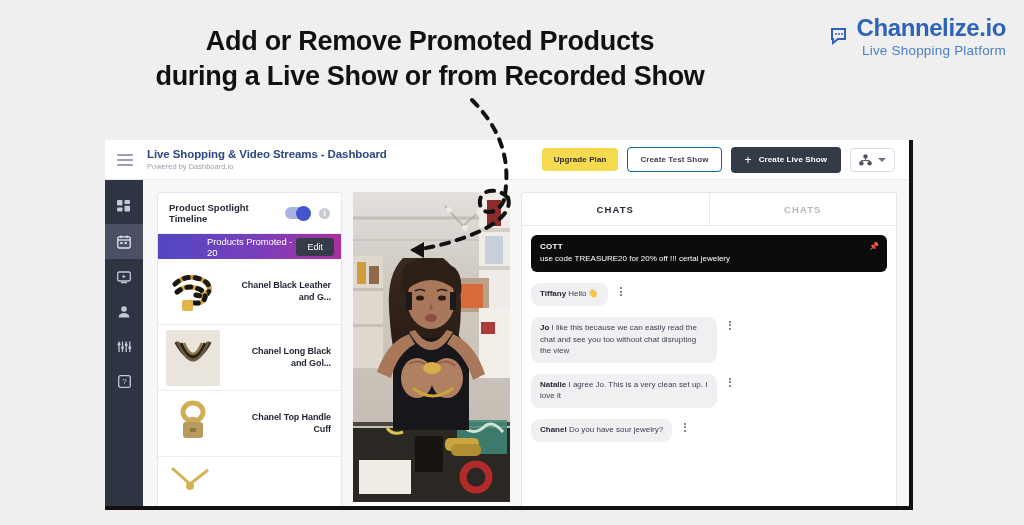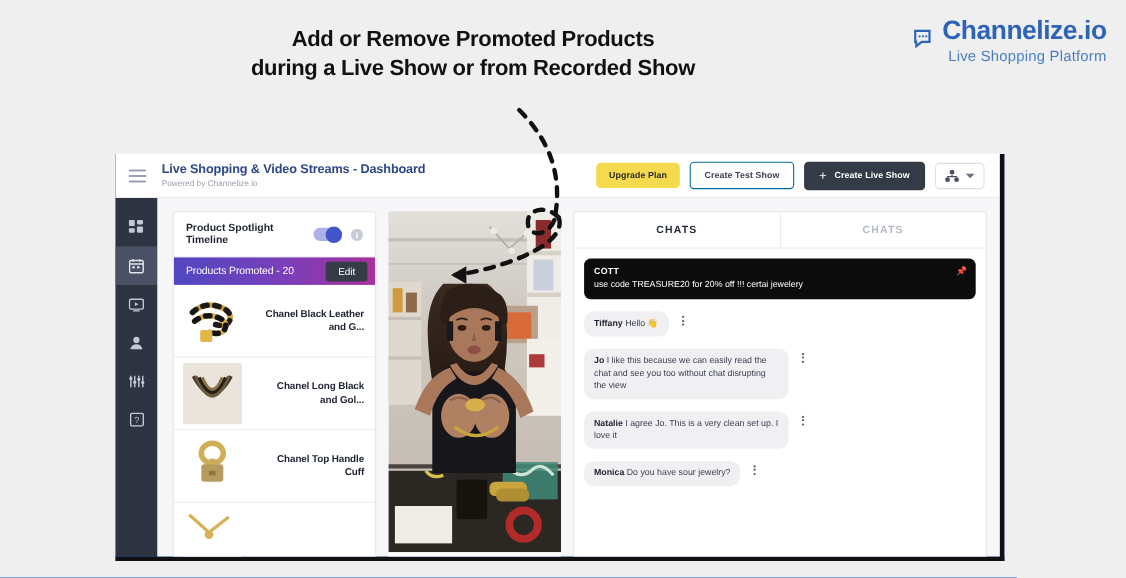--- a/index.html
+++ b/index.html
@@ -17,7 +17,7 @@
     left: 0; top: 24px;
     width: 860px;
     text-align: center;
-    font-size: 20px;
+    font-size: 27px;
     font-weight: bold;
     line-height: 1.28;
     color: #111111;

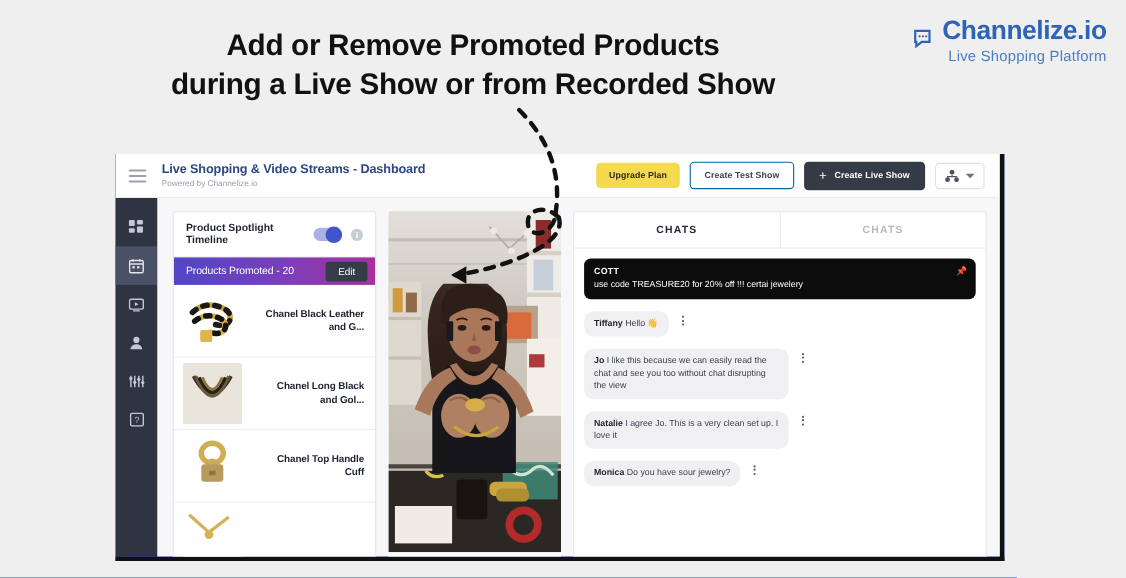--- a/index.html
+++ b/index.html
@@ -56,7 +56,7 @@
     position: absolute;
     left: 105px; top: 140px;
     width: 808px; height: 370px;
-    background: #1d4ed8;
+    background: #a21caf;
     border-right: 4px solid #111111;
     border-bottom: 4px solid #111111;
     overflow: hidden;

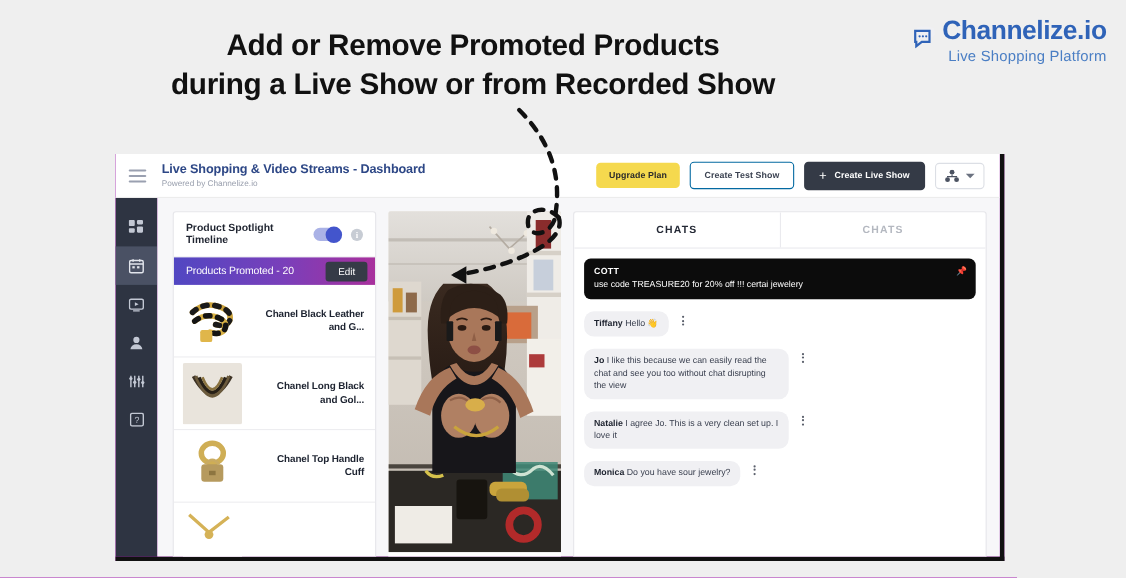--- a/index.html
+++ b/index.html
@@ -307,7 +307,7 @@
       </div>
     <div class="app-titles">
       <div class="app-title">Live Shopping &amp; Video Streams - Dashboard</div>
-      <div class="app-sub">Powered by Channelize.io</div>
+      <div class="app-sub">Powered by Dashboard.io</div>
     </div>
     <div class="topbtns">
       <div class="btn btn-upgrade">Upgrade Plan</div>

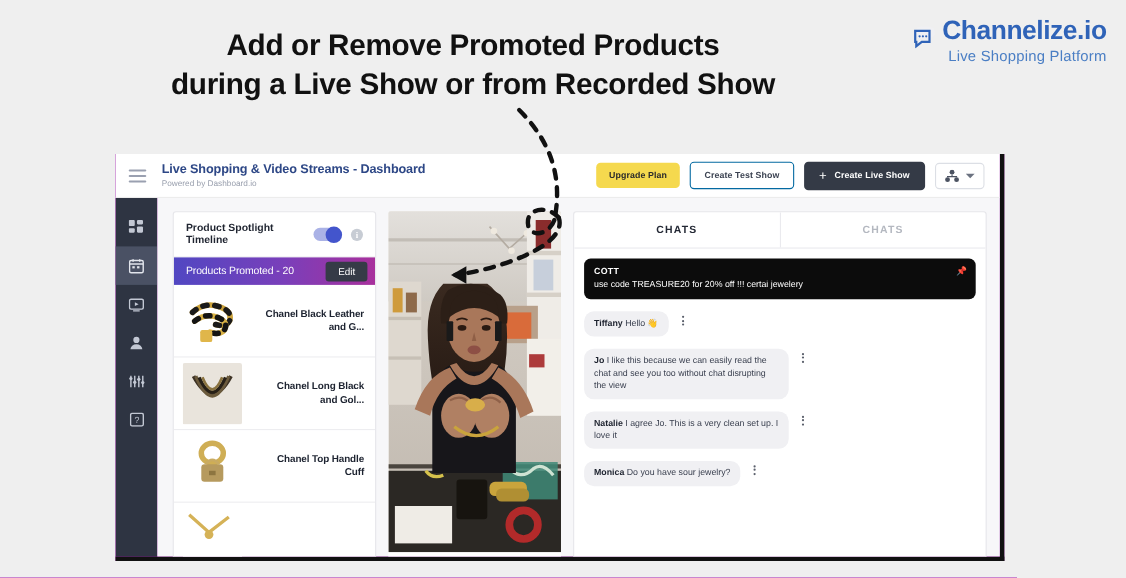--- a/index.html
+++ b/index.html
@@ -162,7 +162,7 @@
     display: flex; align-items: center;
     padding: 0 7px 0 11px;
   }
-  .promo-label { flex: 1; font-size: 9.5px; color: #ffffff; letter-spacing: -0.1px; }
+  .promo-label { flex: 1; font-size: 9.5px; color: #ffffff; letter-spacing: -0.1px; margin-left: 38px; }
   .edit-btn {
     background: #353b47; color: #ffffff;
     font-size: 9px; padding: 4px 11px; border-radius: 3px; cursor: pointer;

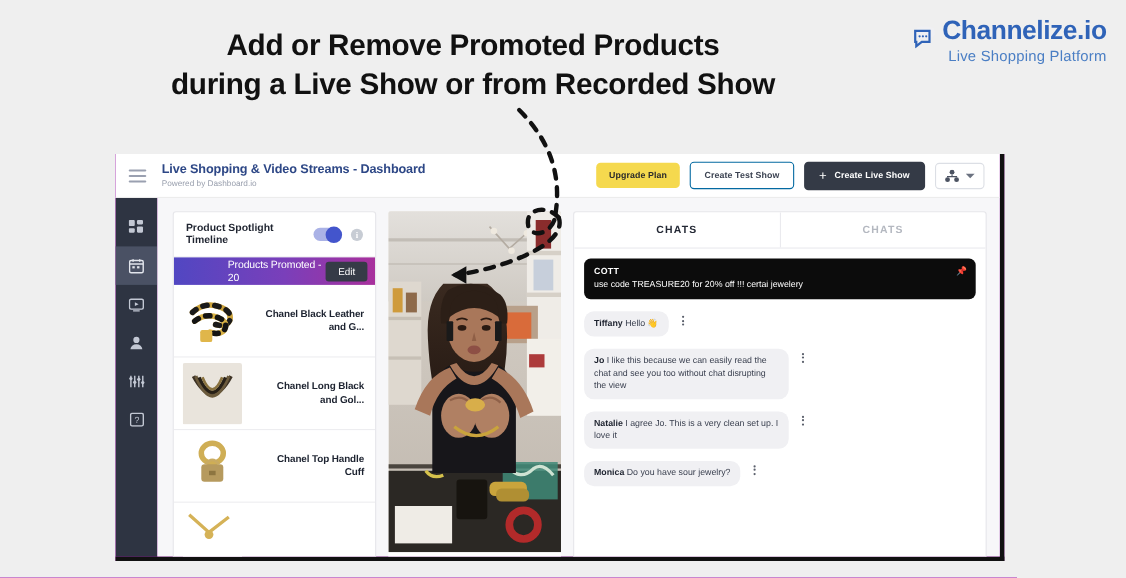--- a/index.html
+++ b/index.html
@@ -572,7 +572,7 @@
 
           <div class="msg-row">
             <div class="bubble">
-              <b>Monica</b><span> Do you have sour jewelry?</span>
+              <b>Chanel</b><span> Do you have sour jewelry?</span>
             </div>
             <div class="kebab">
                 <i></i>

